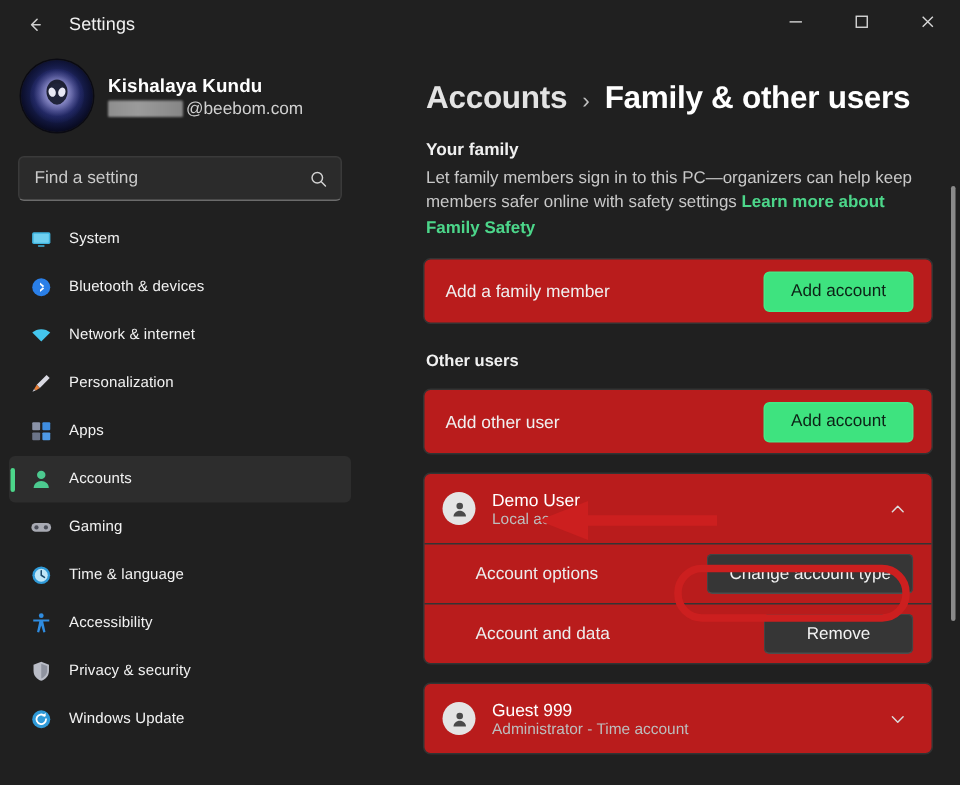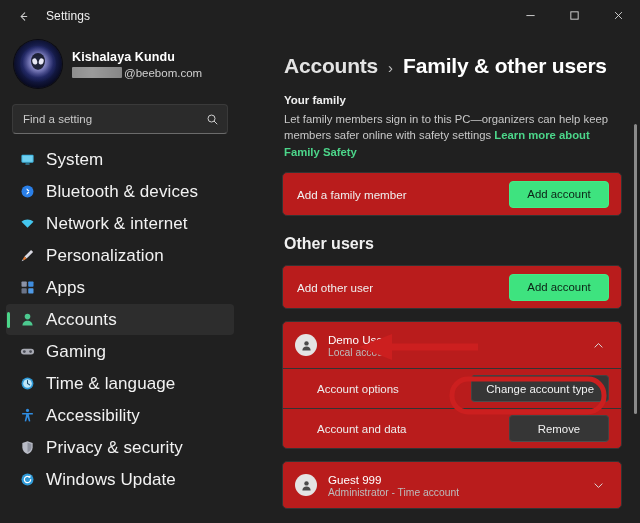--- a/index.html
+++ b/index.html
@@ -179,7 +179,7 @@
     align-items: center;
     justify-content: center;
   }
-  .nav-label { font-size: 17px; color: #f2f2f2; letter-spacing: .1px; }
+  .nav-label { font-size: 10px; color: #f2f2f2; letter-spacing: .1px; }
 
   
   .content {

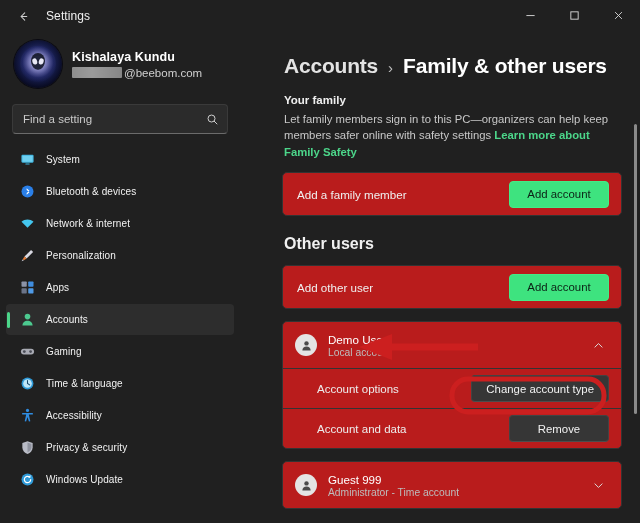--- a/index.html
+++ b/index.html
@@ -267,7 +267,7 @@
   }
 
   .section-title-other {
-    font-size: 16px;
+    font-size: 11px;
     font-weight: bold;
     color: #f0f0f0;
     margin: 19px 0 0 2px;

